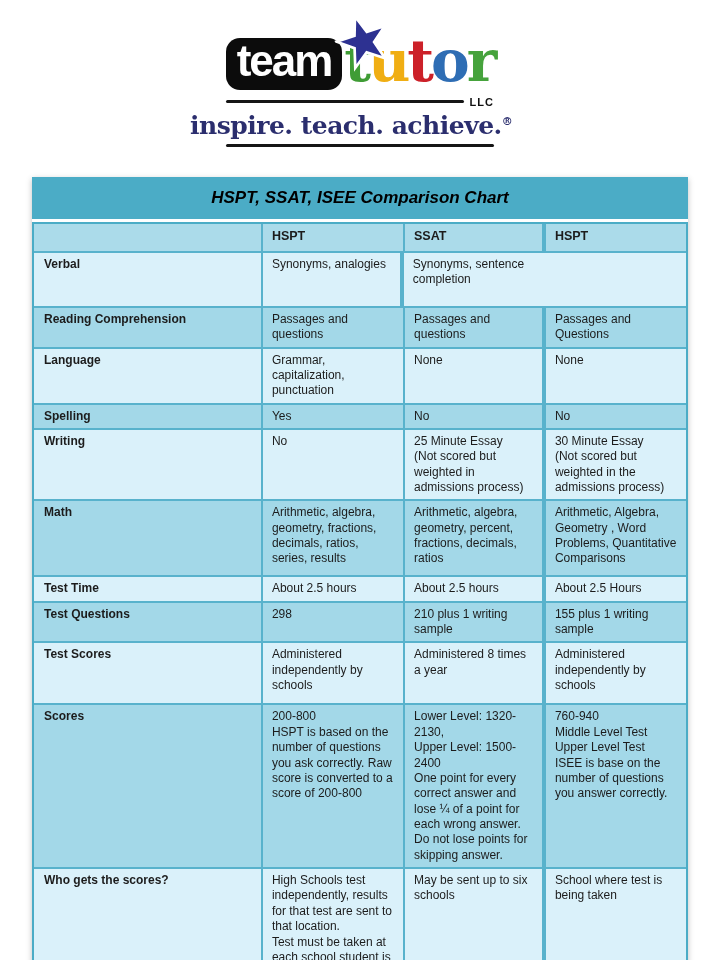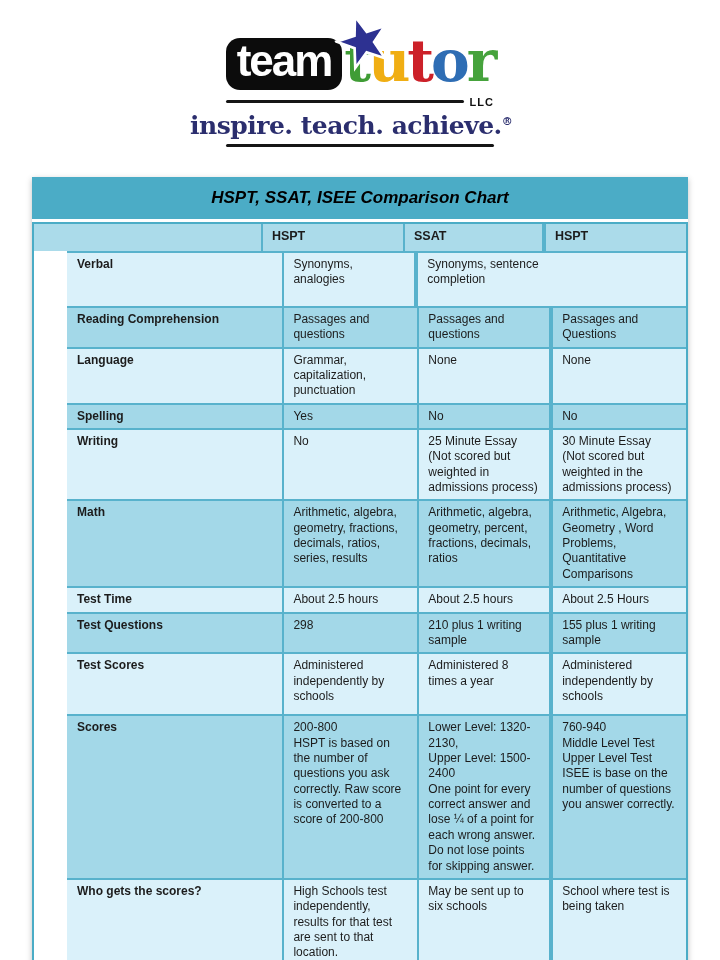--- a/index.html
+++ b/index.html
@@ -36,7 +36,7 @@
   .t-gap{height:3px;background:#ffffff;}
   .t-body{border:2px solid var(--accent);border-bottom:none;}
   .t-row{display:flex;align-items:stretch;}
-  .t-row + .t-row{border-top:2px solid var(--border);margin-left:33px;}
+  .t-row + .t-row{border-top:2px solid var(--border);}
   .t-row.light{background:var(--row-light);}
   .t-row.medium{background:var(--row-medium);justify-content:flex-end;}
   .t-row.header{background:var(--header-fill);}

